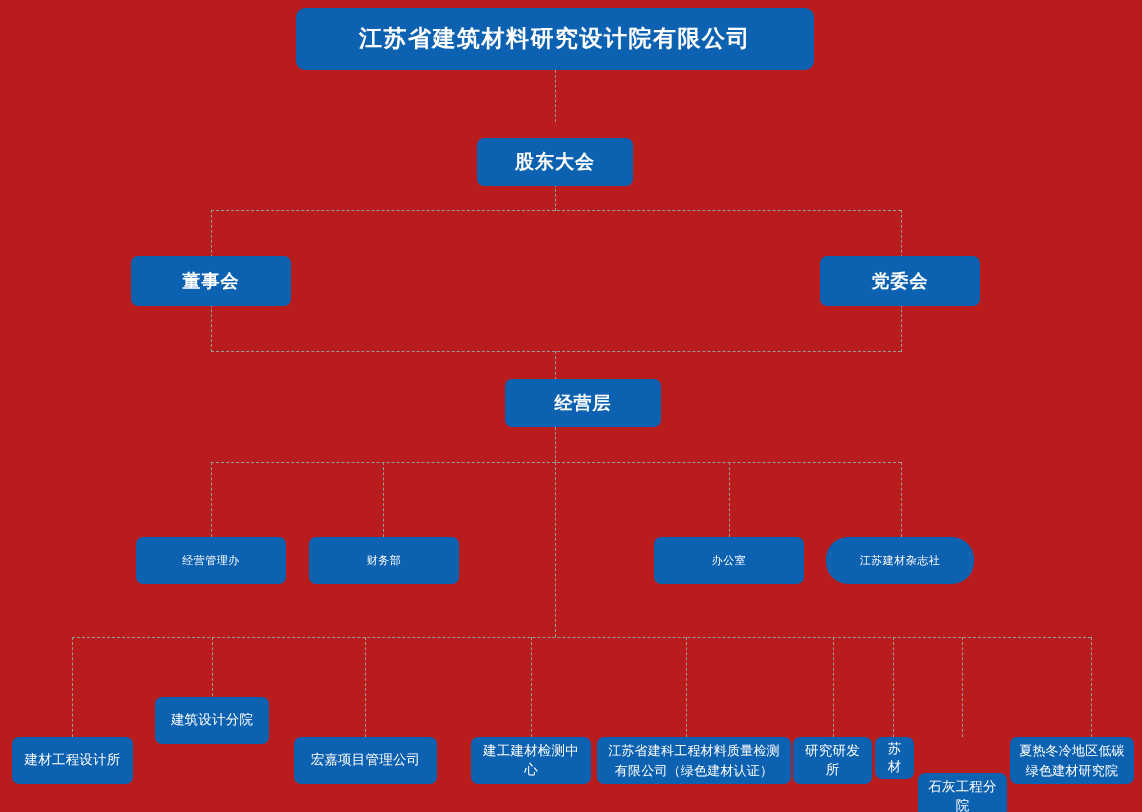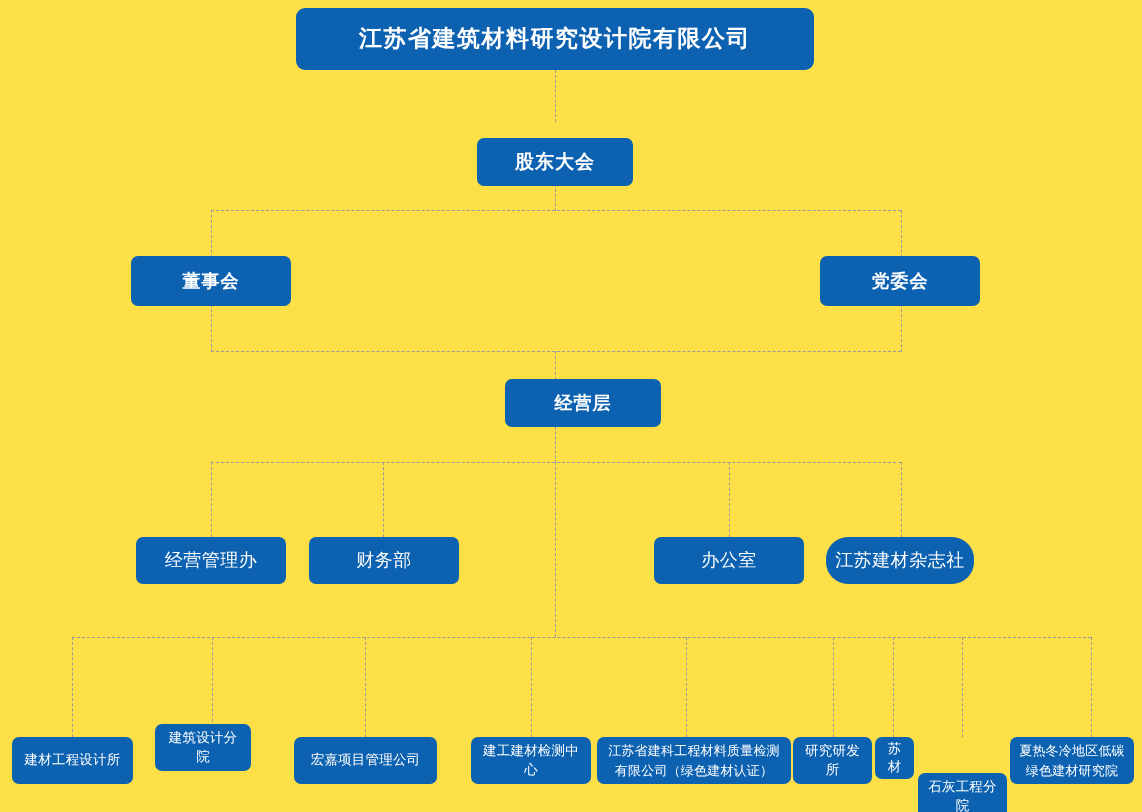--- a/index.html
+++ b/index.html
@@ -14,7 +14,7 @@
     position: relative;
     width: 1142px;
     height: 812px;
-    background: #fde047;
+    background: #b91c1c;
     overflow: hidden;
   }
   .node {

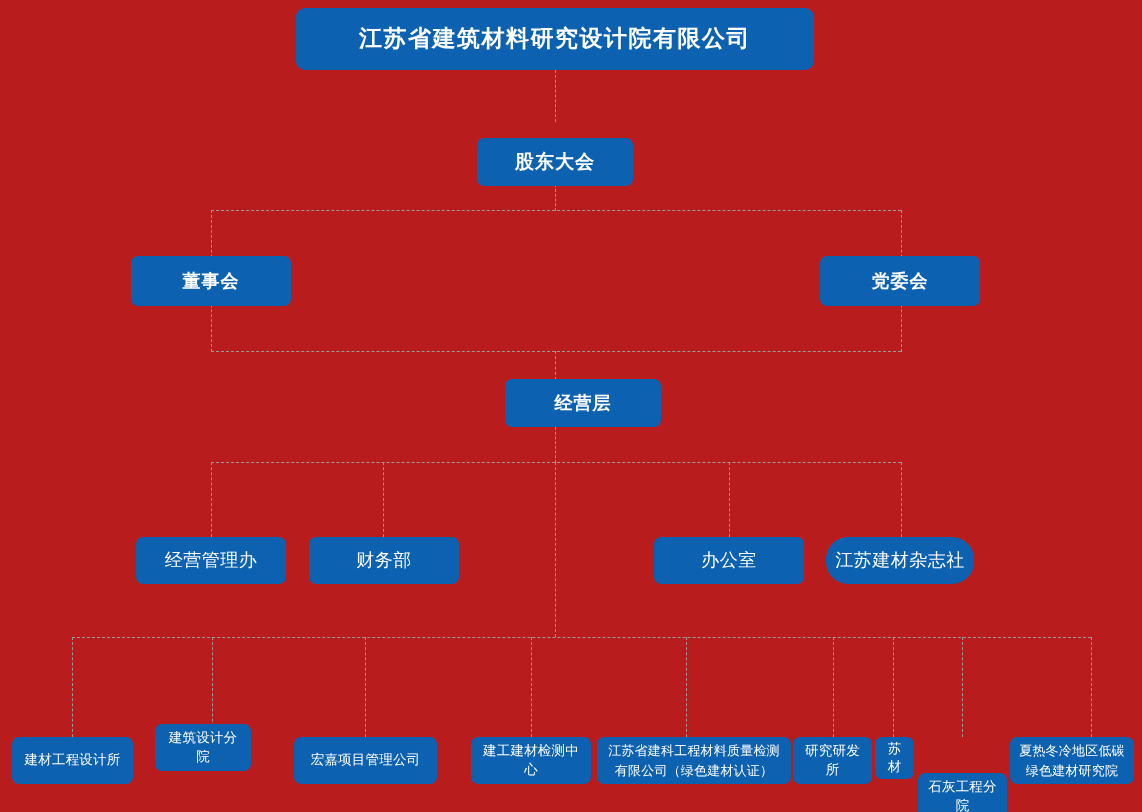--- a/index.html
+++ b/index.html
@@ -40,7 +40,7 @@
   }
   .node.l2 { font-size: 19px; letter-spacing: 1px; margin-top: 16px; }
   .node.l3 { font-size: 18px; letter-spacing: 1px; }
-  .node.l4 { font-size: 18px; font-weight: 400; letter-spacing: 0.5px; }
+  .node.l4 { font-size: 11px; font-weight: 400; letter-spacing: 0.5px; }
   .node.l5 { font-size: 13.5px; font-weight: 400; letter-spacing: 0.2px; }
   .node.l5.two-line { font-size: 13px; line-height: 1.5; padding: 2px 6px; }
 

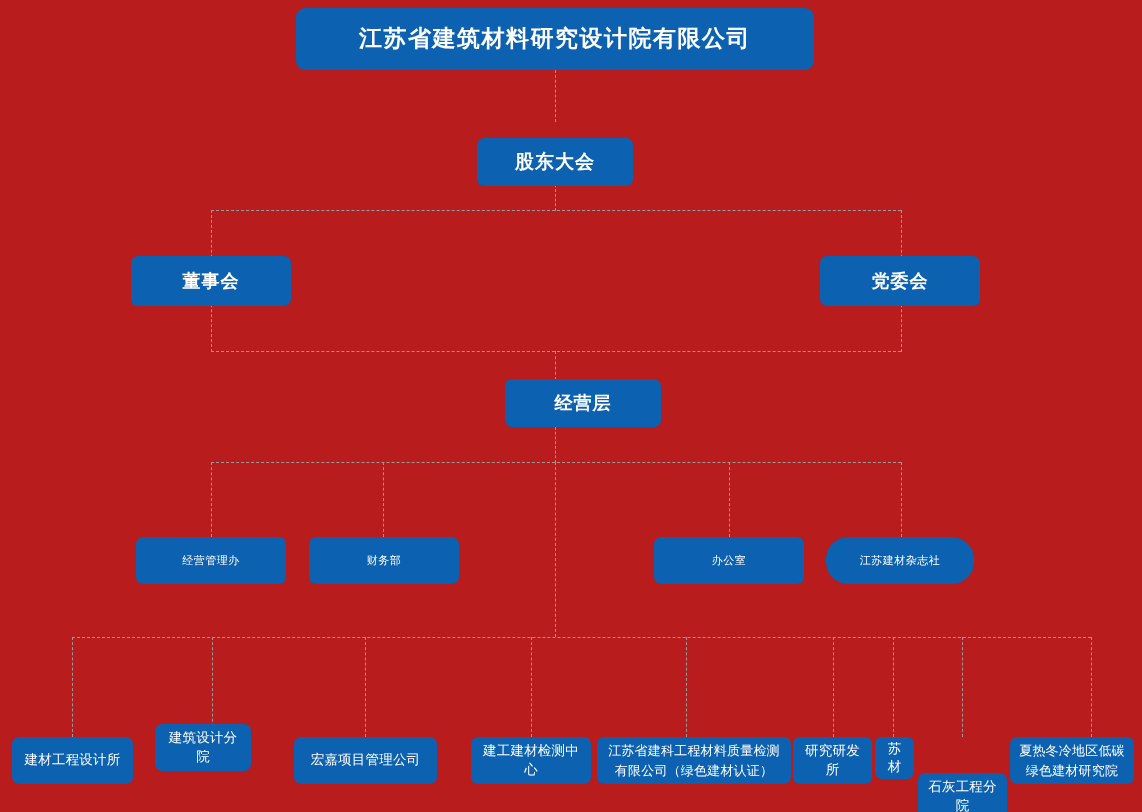--- a/index.html
+++ b/index.html
@@ -112,7 +112,7 @@
 
   <div class="node l5" style="left:12px; top:737px; width:121px; height:47px;">建材工程设计所</div>
 
-  <div class="node l5" style="left:155px; top:724px; width:96px; height:47px;">建筑设计分院</div>
+  <div class="node l5" style="left:155px; top:697px; width:114px; height:47px;">建筑设计分院</div>
 
   <div class="node l5" style="left:294px; top:737px; width:143px; height:47px;">宏嘉项目管理公司</div>
 

